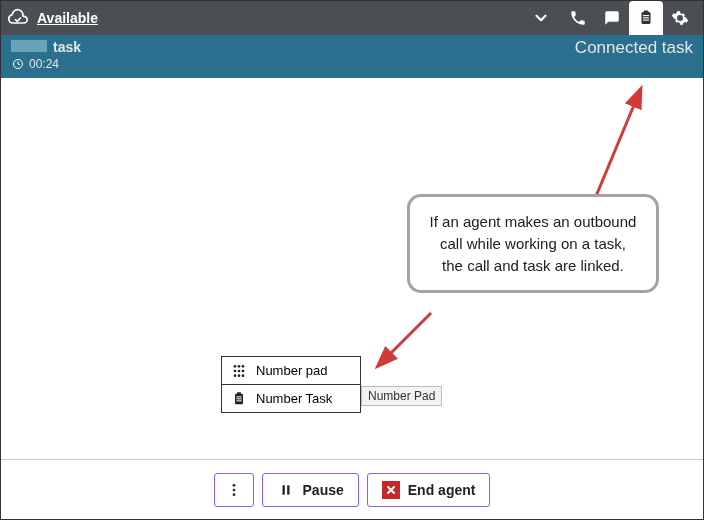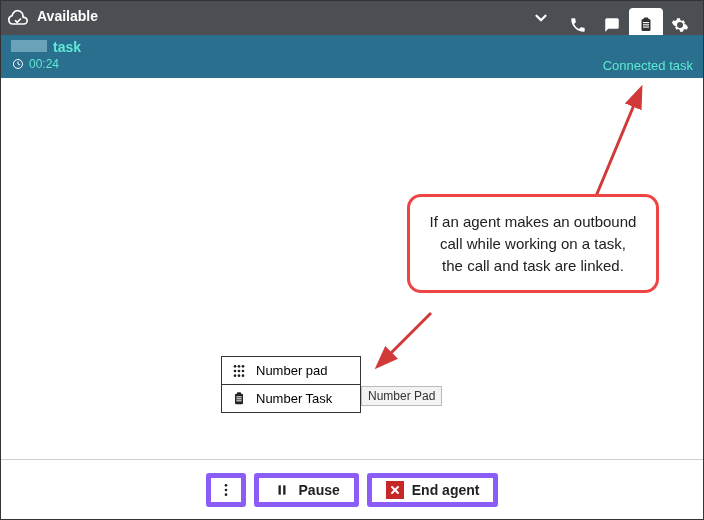--- a/index.html
+++ b/index.html
@@ -16,8 +16,10 @@
     height: 34px;
     background: #4b4e52;
     display: flex;
+    align-items: center;
     padding: 7px 6px;
     color: #fff;
+    text-decoration: underline;
   }
   .topbar .status-icon {
     width: 22px; height: 22px;

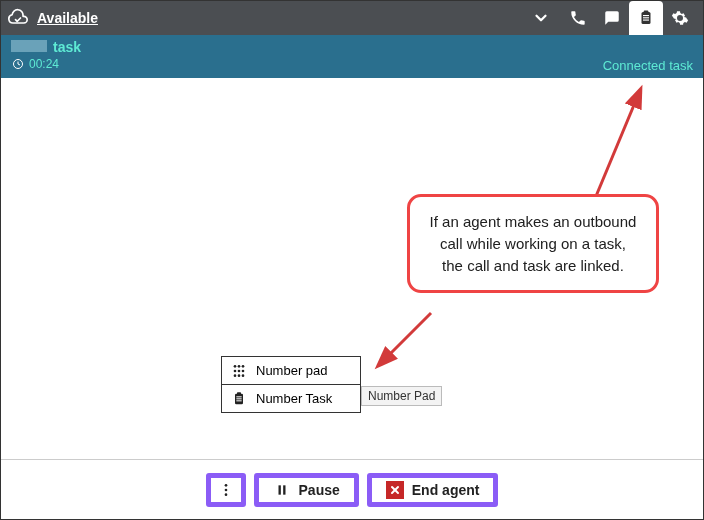--- a/index.html
+++ b/index.html
@@ -58,7 +58,7 @@
   .taskbar {
     height: 43px;
     background: #2a6f8e;
-    color: #5eead4;
+    color: #e5e5e5;
     padding: 4px 10px 4px 10px;
     position: relative;
   }

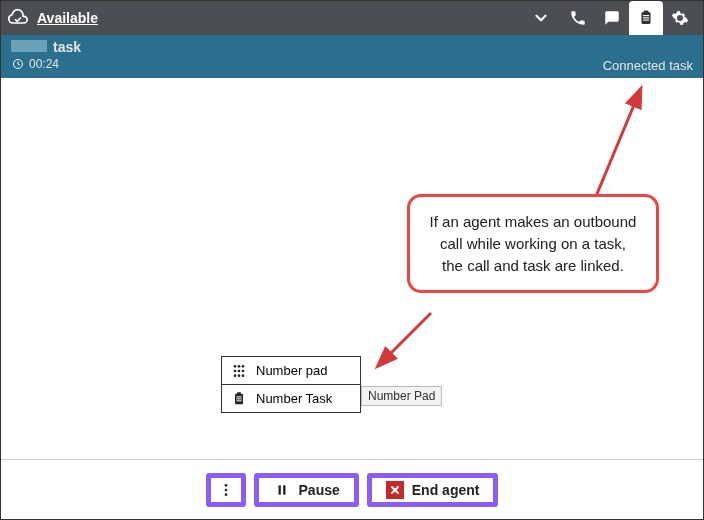--- a/index.html
+++ b/index.html
@@ -89,8 +89,8 @@
   .taskbar .status-right {
     position: absolute;
     right: 10px;
-    bottom: 5px;
-    font-size: 13px;
+    bottom: 20px;
+    font-size: 17px;
   }
   .content {
     position: relative;

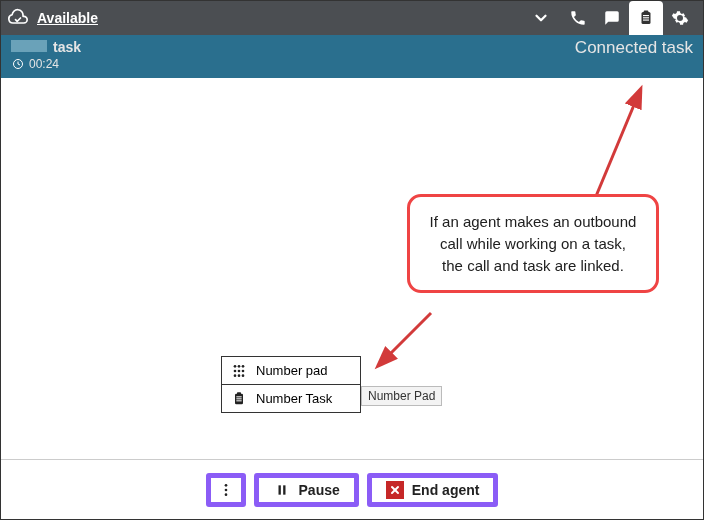--- a/index.html
+++ b/index.html
@@ -102,7 +102,7 @@
     top: 116px; right: 44px;
     width: 252px;
     background: #fff;
-    border: 3px solid #ef4444;
+    border: 3px solid #a3a3a3;
     border-radius: 14px;
     padding: 14px 18px;
     font-size: 15px;

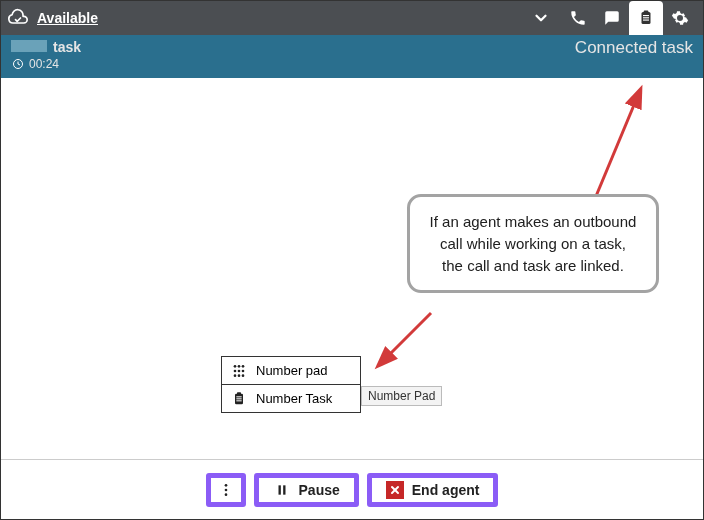--- a/index.html
+++ b/index.html
@@ -169,7 +169,7 @@
   }
   .btn {
     height: 34px;
-    border: 5px solid #8b5cf6;
+    border: 1px solid #8b5cf6;
     background: #fff;
     border-radius: 3px;
     display: flex;

